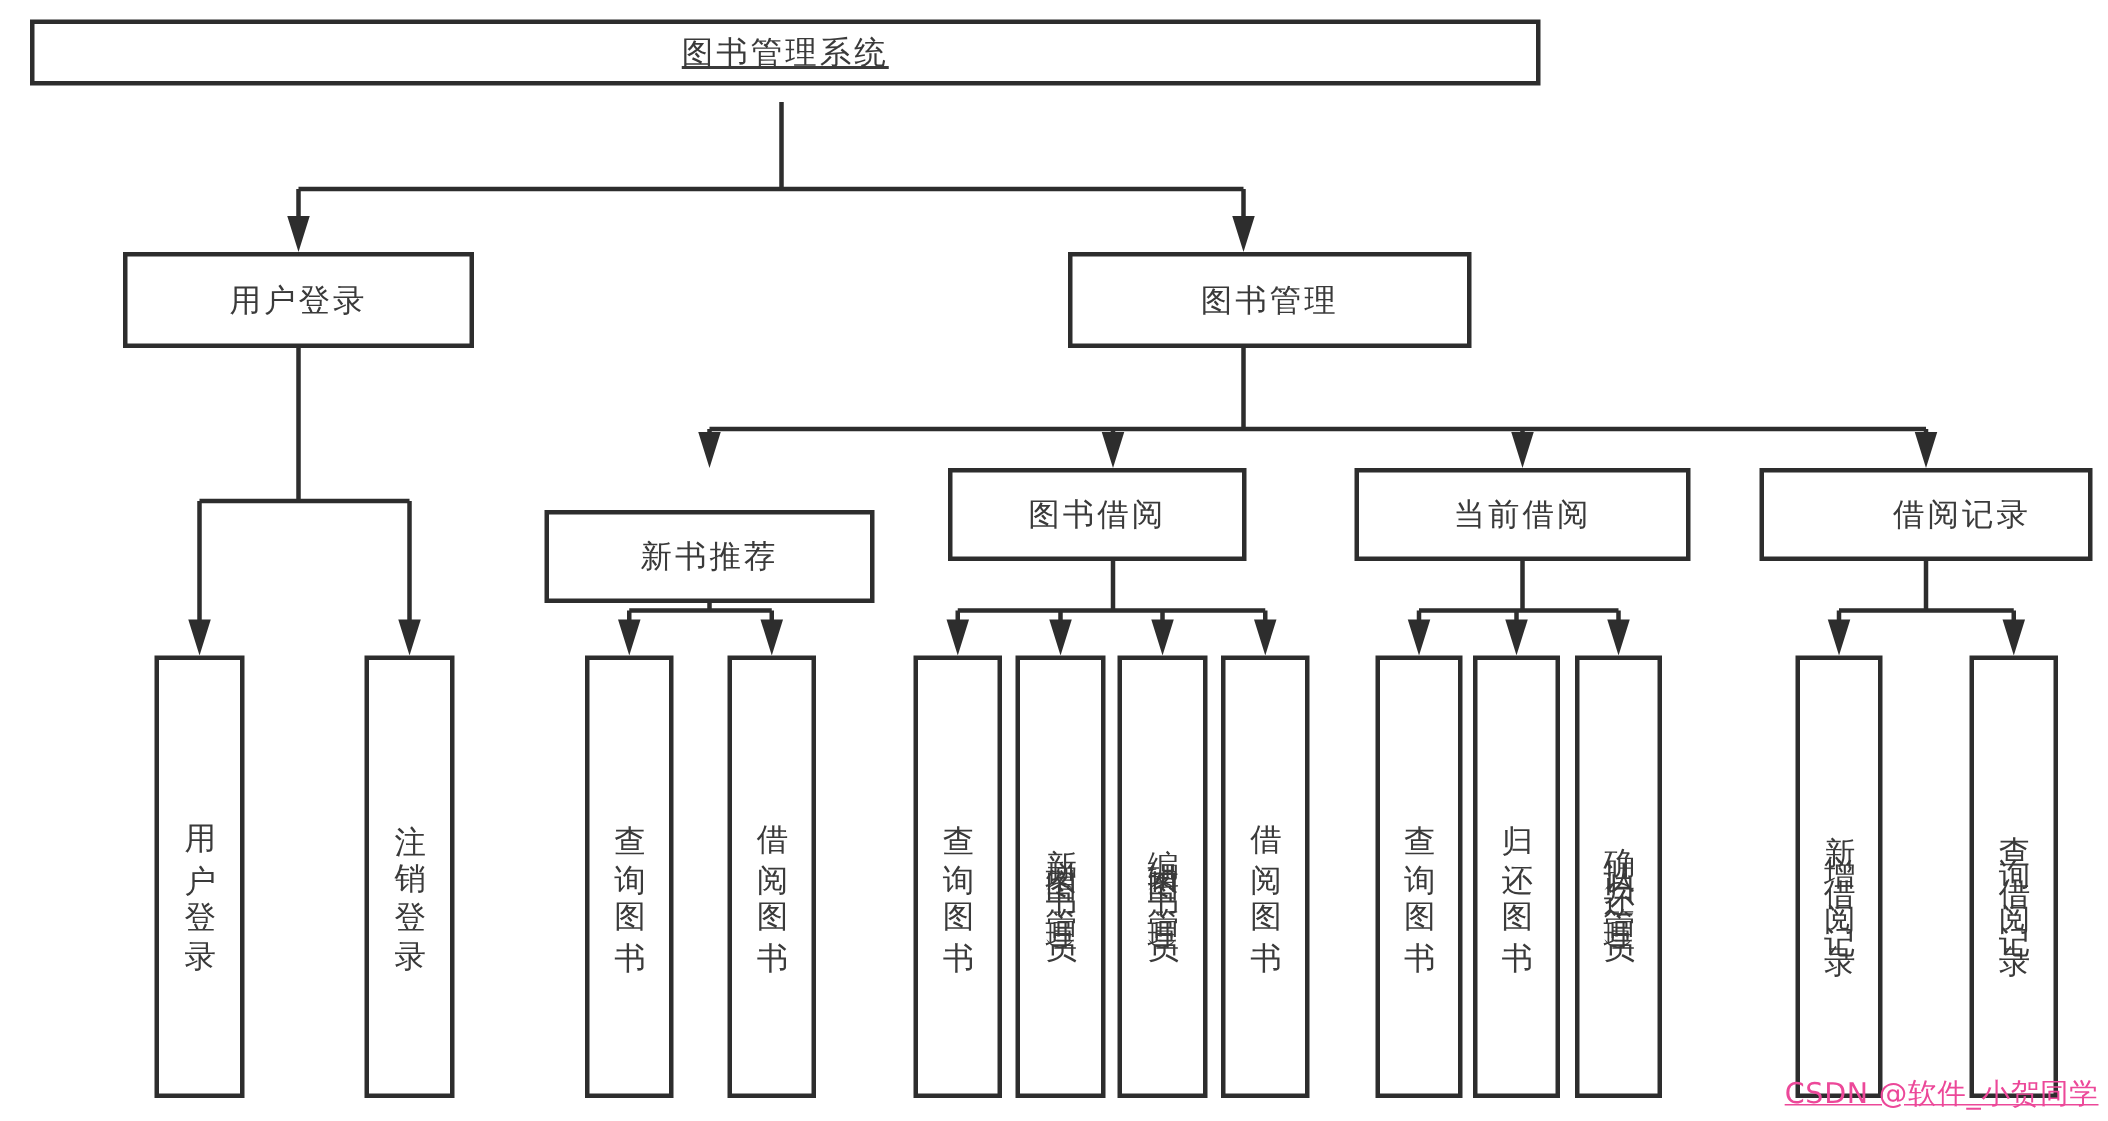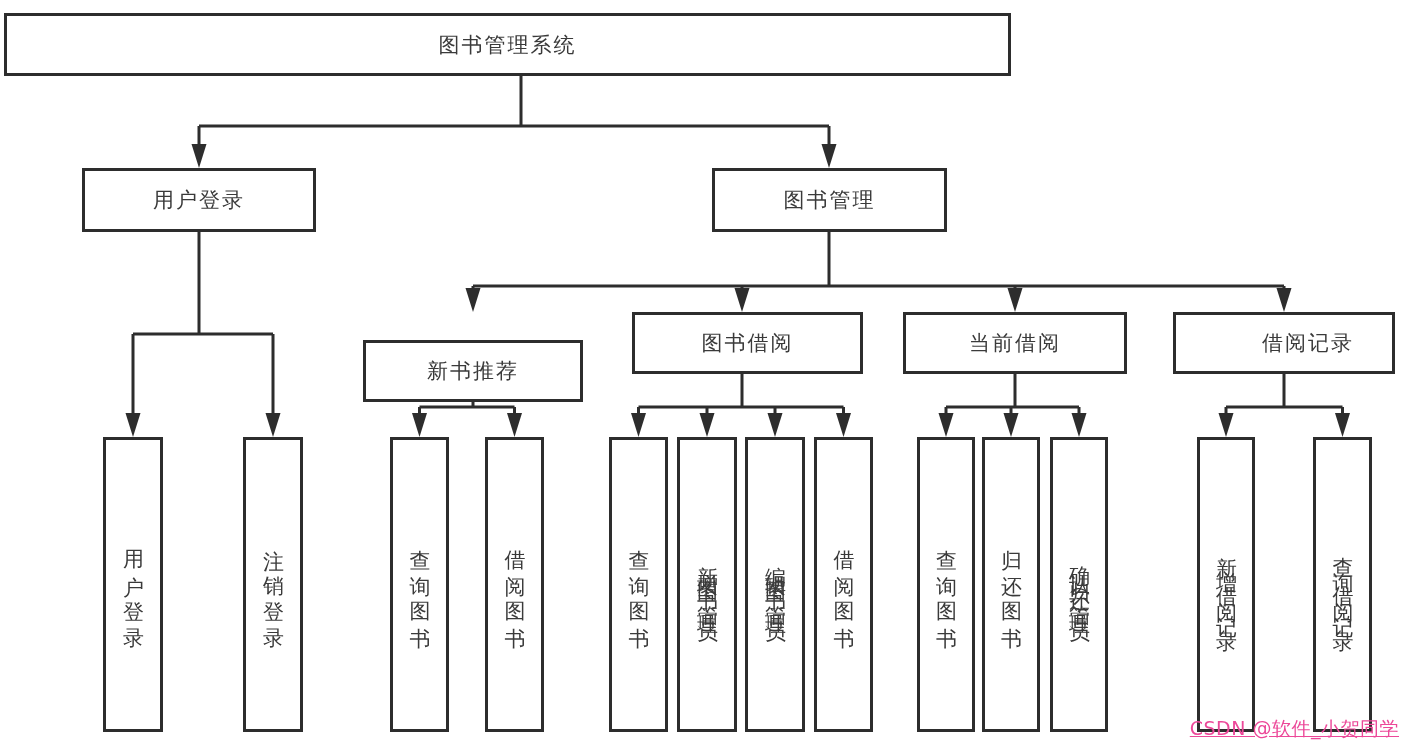--- a/index.html
+++ b/index.html
@@ -84,7 +84,7 @@
     </g>
   </svg>
 
-  <div class="box" style="left:4px;top:13px;width:1007px;height:63px;">图书管理系统</div>
+  <div class="box" style="left:20px;top:13px;width:1007px;height:44px;text-decoration:underline;">图书管理系统</div>
 
   <div class="box" style="left:82px;top:168px;width:234px;height:64px;">用户登录</div>
   <div class="box" style="left:712px;top:168px;width:235px;height:64px;">图书管理</div>

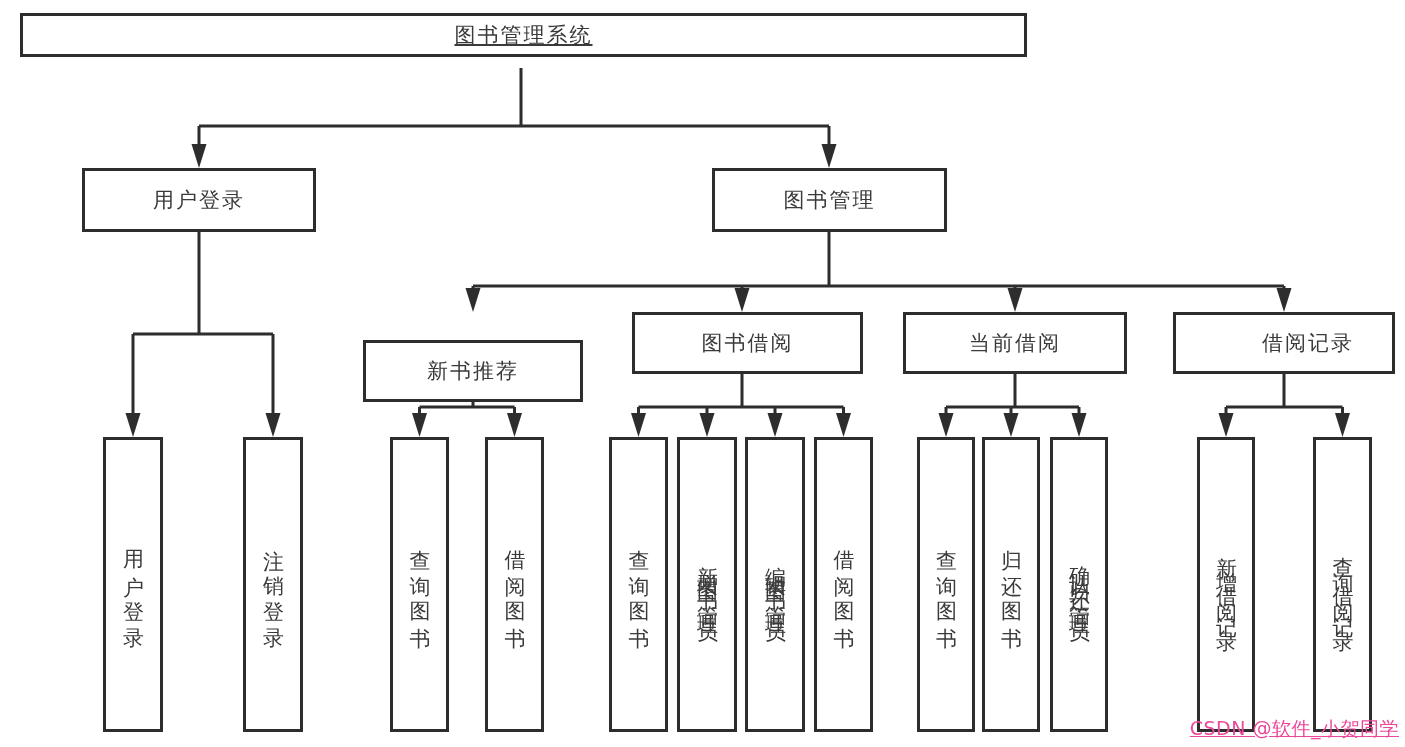--- a/index.html
+++ b/index.html
@@ -87,7 +87,7 @@
   <div class="box" style="left:20px;top:13px;width:1007px;height:44px;text-decoration:underline;">图书管理系统</div>
 
   <div class="box" style="left:82px;top:168px;width:234px;height:64px;">用户登录</div>
-  <div class="box" style="left:712px;top:168px;width:235px;height:64px;">图书管理</div>
+  <div class="box" style="left:712px;top:168px;width:269px;height:64px;">图书管理</div>
 
   <div class="box" style="left:363px;top:312px;width:220px;height:62px;margin-top:28px;">新书推荐</div>
   <div class="box" style="left:632px;top:312px;width:231px;height:62px;">图书借阅</div>

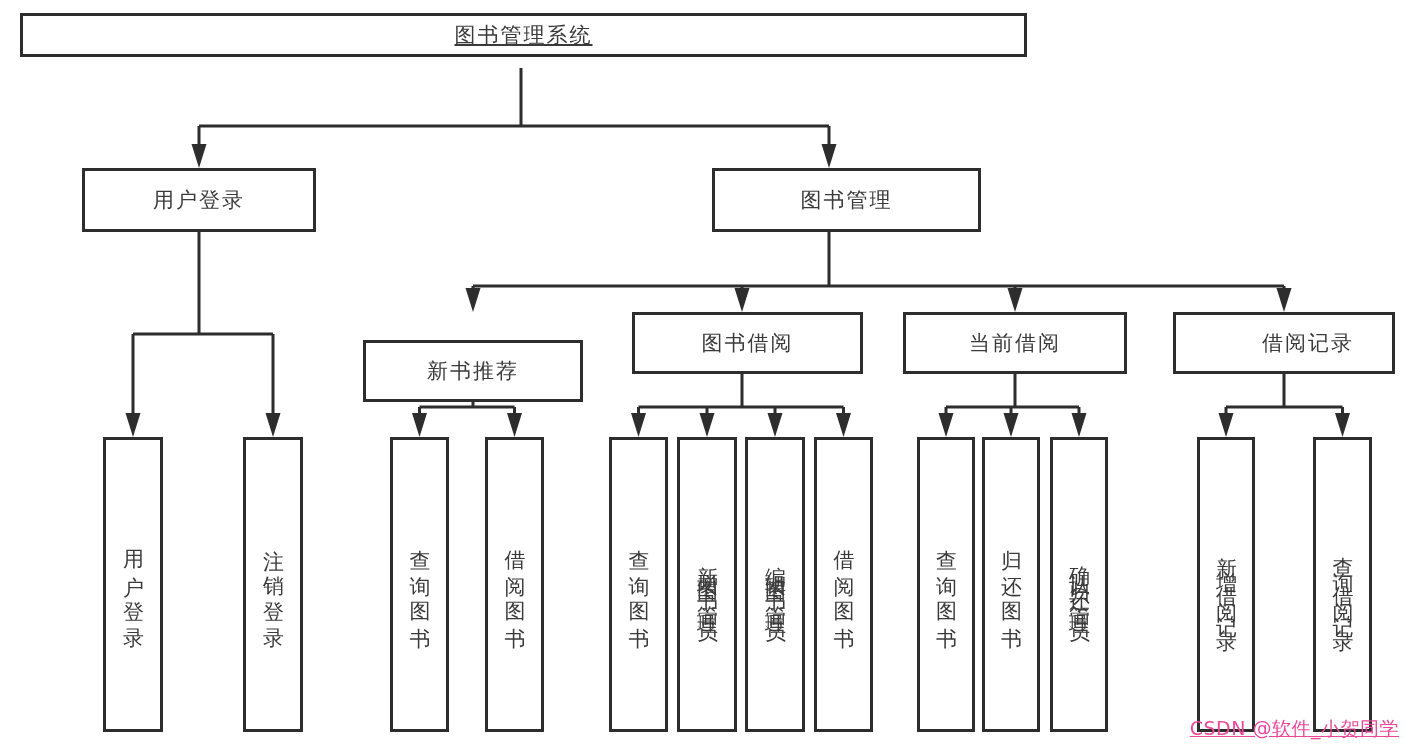--- a/index.html
+++ b/index.html
@@ -90,7 +90,7 @@
   <div class="box" style="left:712px;top:168px;width:269px;height:64px;">图书管理</div>
 
   <div class="box" style="left:363px;top:312px;width:220px;height:62px;margin-top:28px;">新书推荐</div>
-  <div class="box" style="left:632px;top:312px;width:231px;height:62px;">图书借阅</div>
+  <div class="box" style="left:632px;top:312px;width:199px;height:62px;">图书借阅</div>
   <div class="box" style="left:903px;top:312px;width:224px;height:62px;text-align:right;">当前借阅</div>
   <div class="box" style="left:1173px;top:312px;width:222px;height:62px;padding-left:48px;">借阅记录</div>
 

